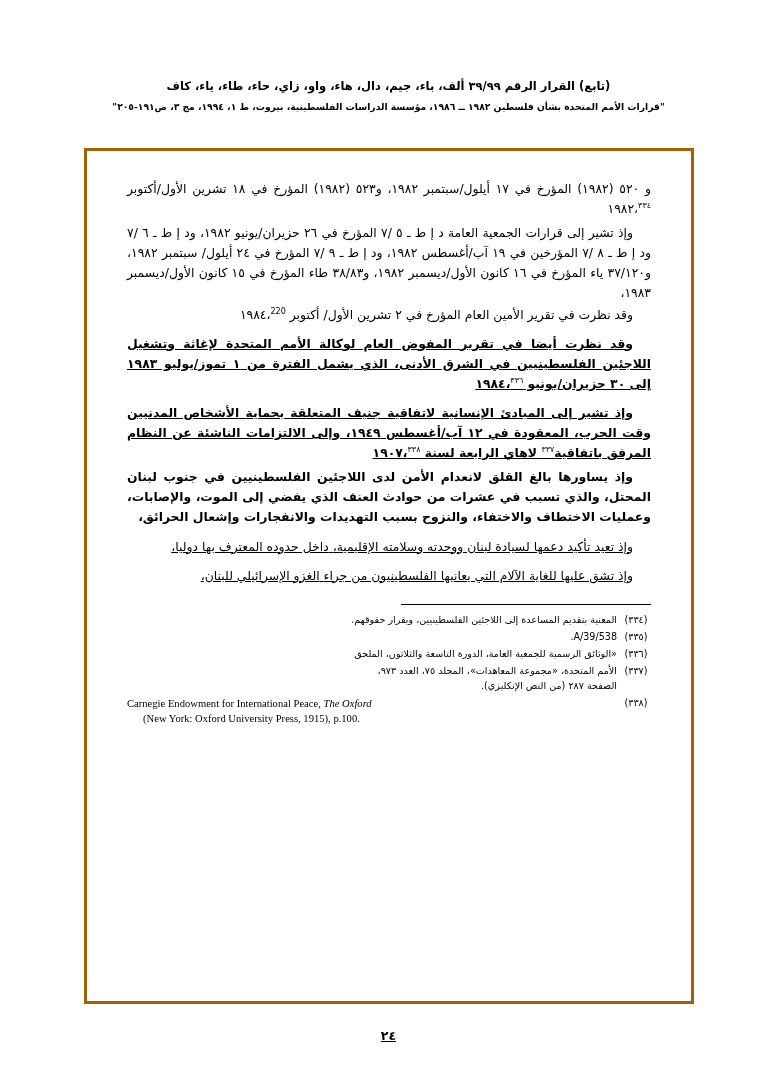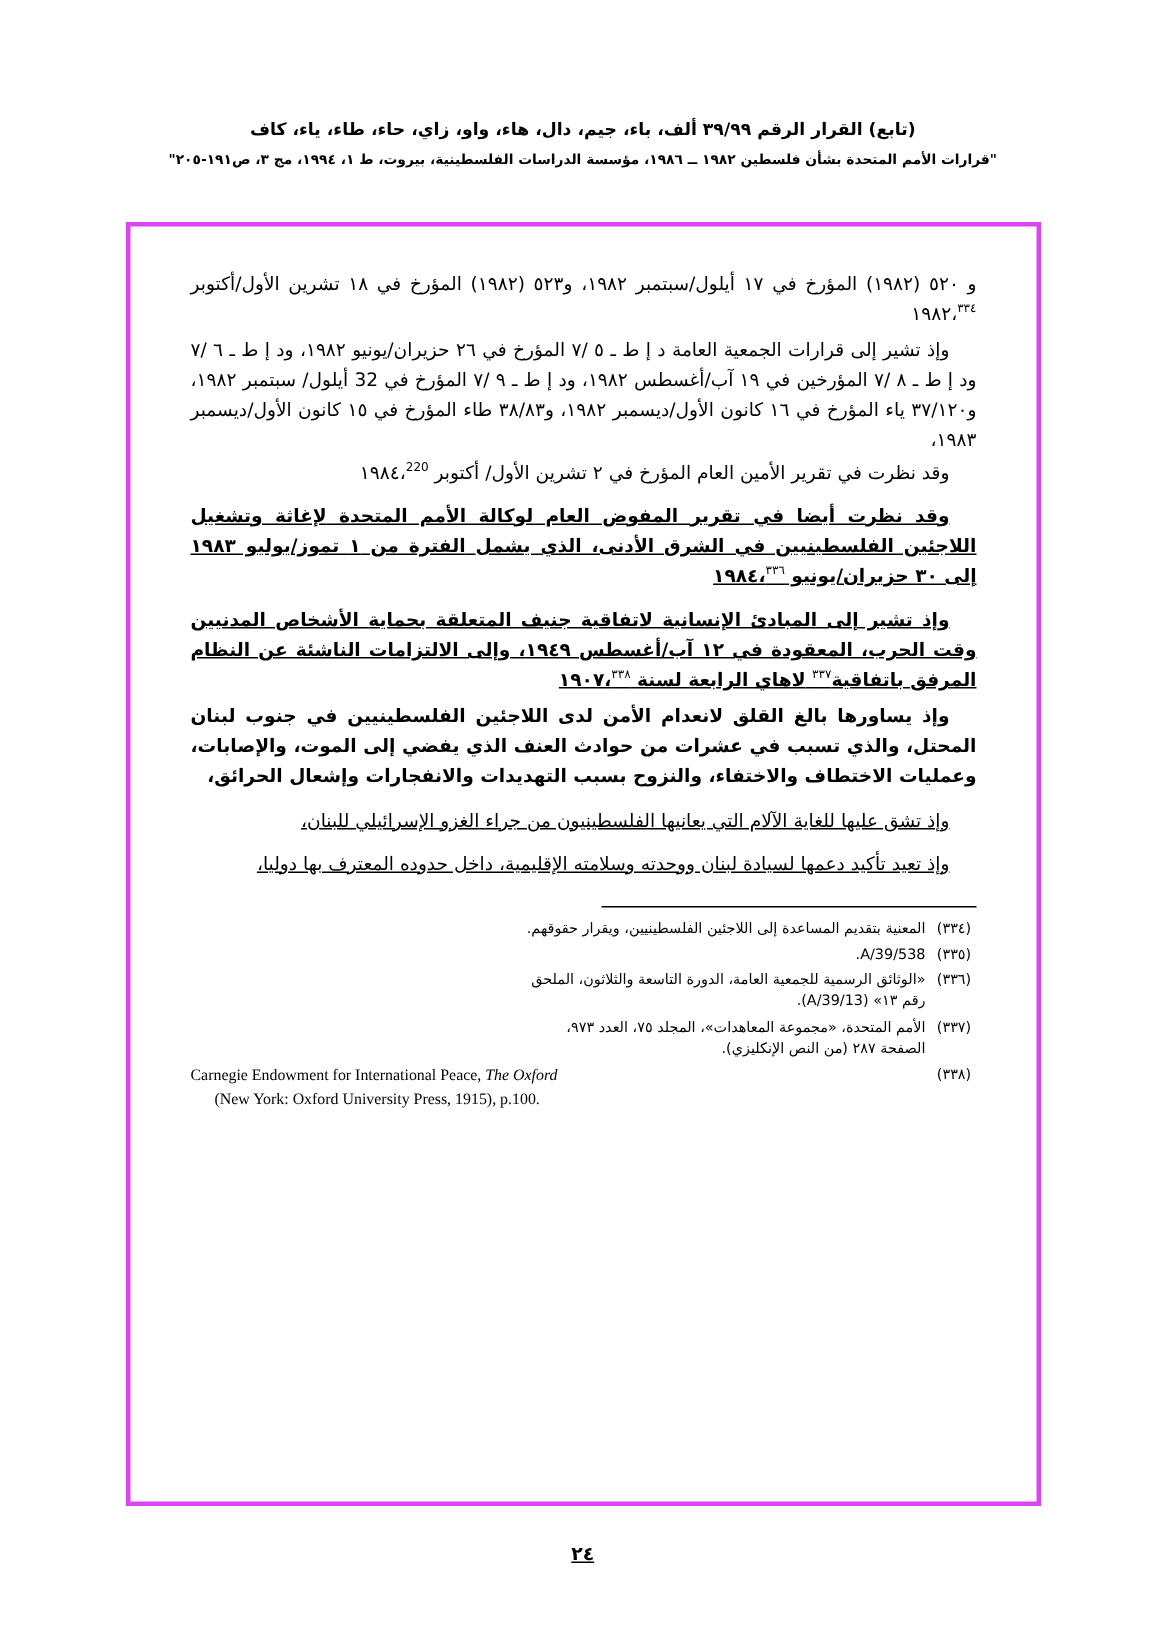--- a/index.html
+++ b/index.html
@@ -48,7 +48,7 @@
     left: 84px;
     width: 610px;
     height: 856px;
-    border: 3px solid #d946ef;
+    border: 3px solid #a16207;
     box-sizing: border-box;
     background: #ffffff;
   }

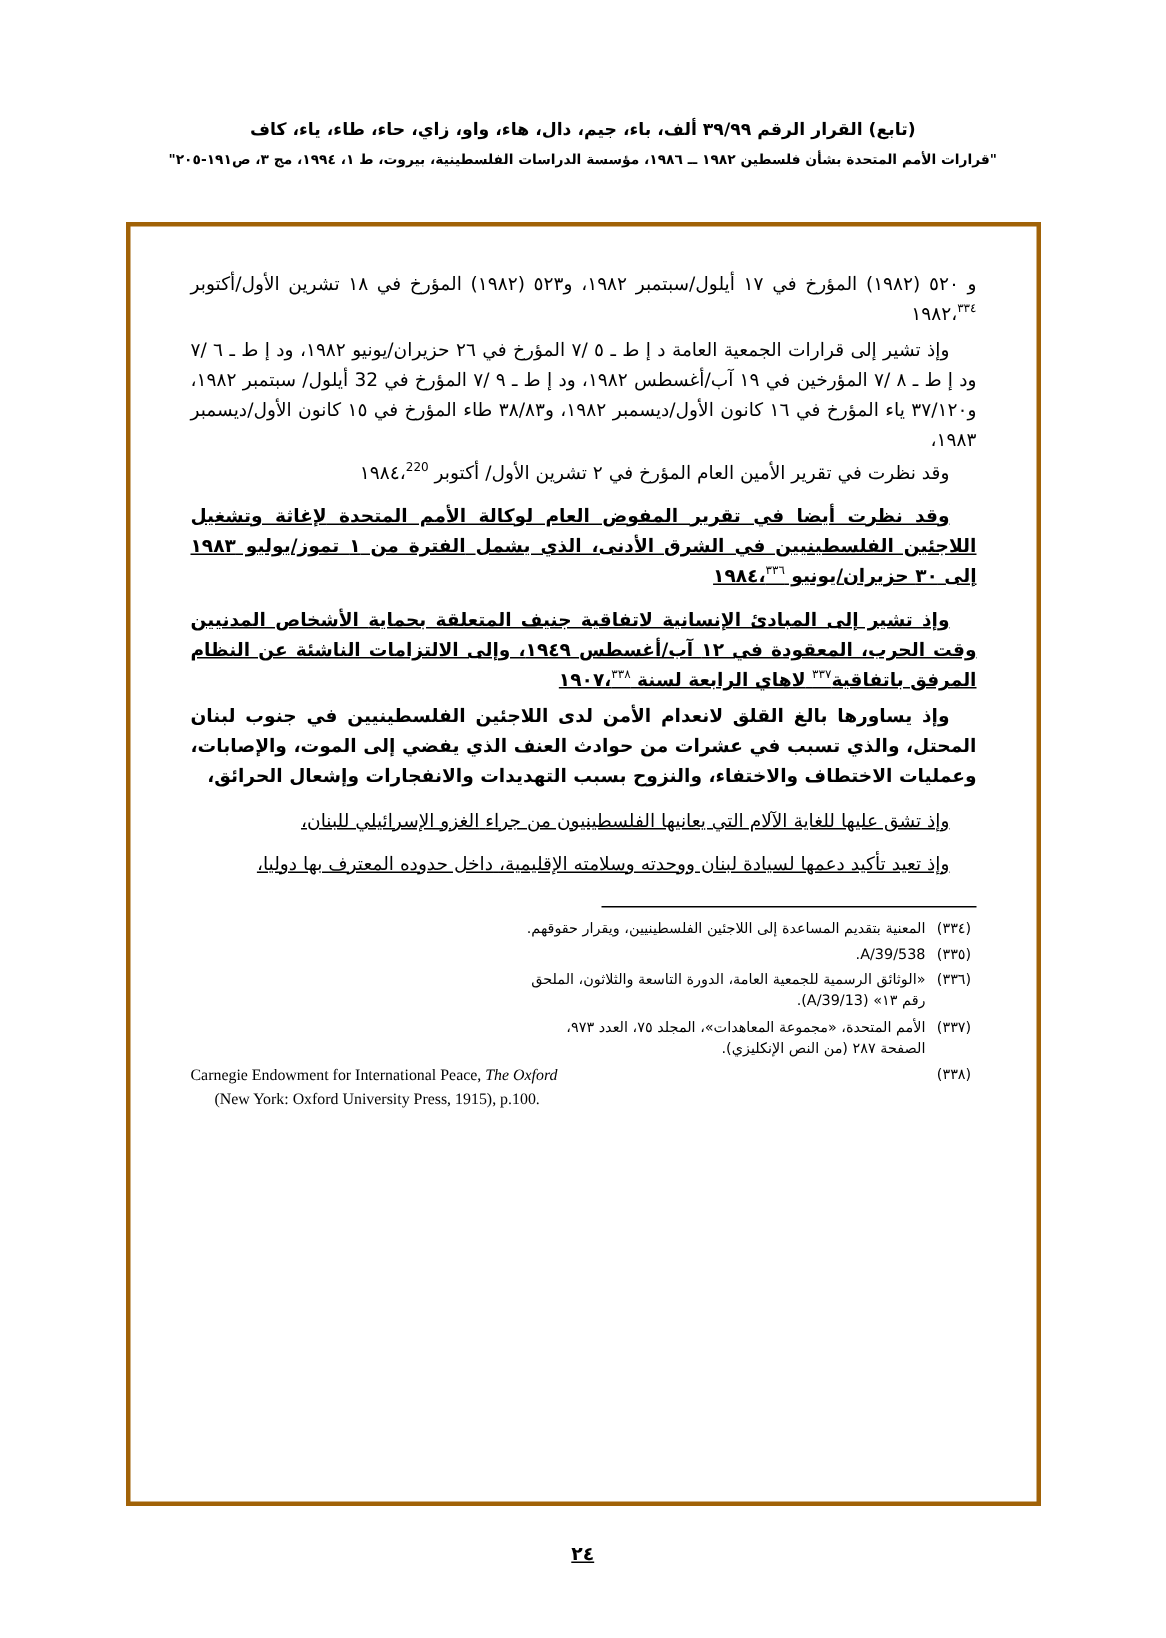--- a/index.html
+++ b/index.html
@@ -171,7 +171,7 @@
         <p class="para indent gap-sm">
           <span>وإذ تشير إلى قرارات الجمعية العامة د إ ط ـ ٥ /٧ المؤرخ في ٢٦</span>
           <span>حزيران/يونيو ١٩٨٢، ود إ ط ـ ٦ /٧ ود إ ط ـ ٨ /٧ المؤرخين في</span>
-          <span>١٩ آب/أغسطس ١٩٨٢، ود إ ط ـ ٩ /٧ المؤرخ في 32 أيلول/</span>
+          <span>١٩ آب/أغسطس ١٩٨٢، ود إ ط ـ ٩ /٧ المؤرخ في ٢٤ أيلول/</span>
           <span>سبتمبر ١٩٨٢، و٣٧/١٢٠ ياء المؤرخ في ١٦ كانون الأول/ديسمبر</span>
           <span>١٩٨٢، و٣٨/٨٣ طاء المؤرخ في ١٥ كانون الأول/ديسمبر ١٩٨٣،</span>
         </p>

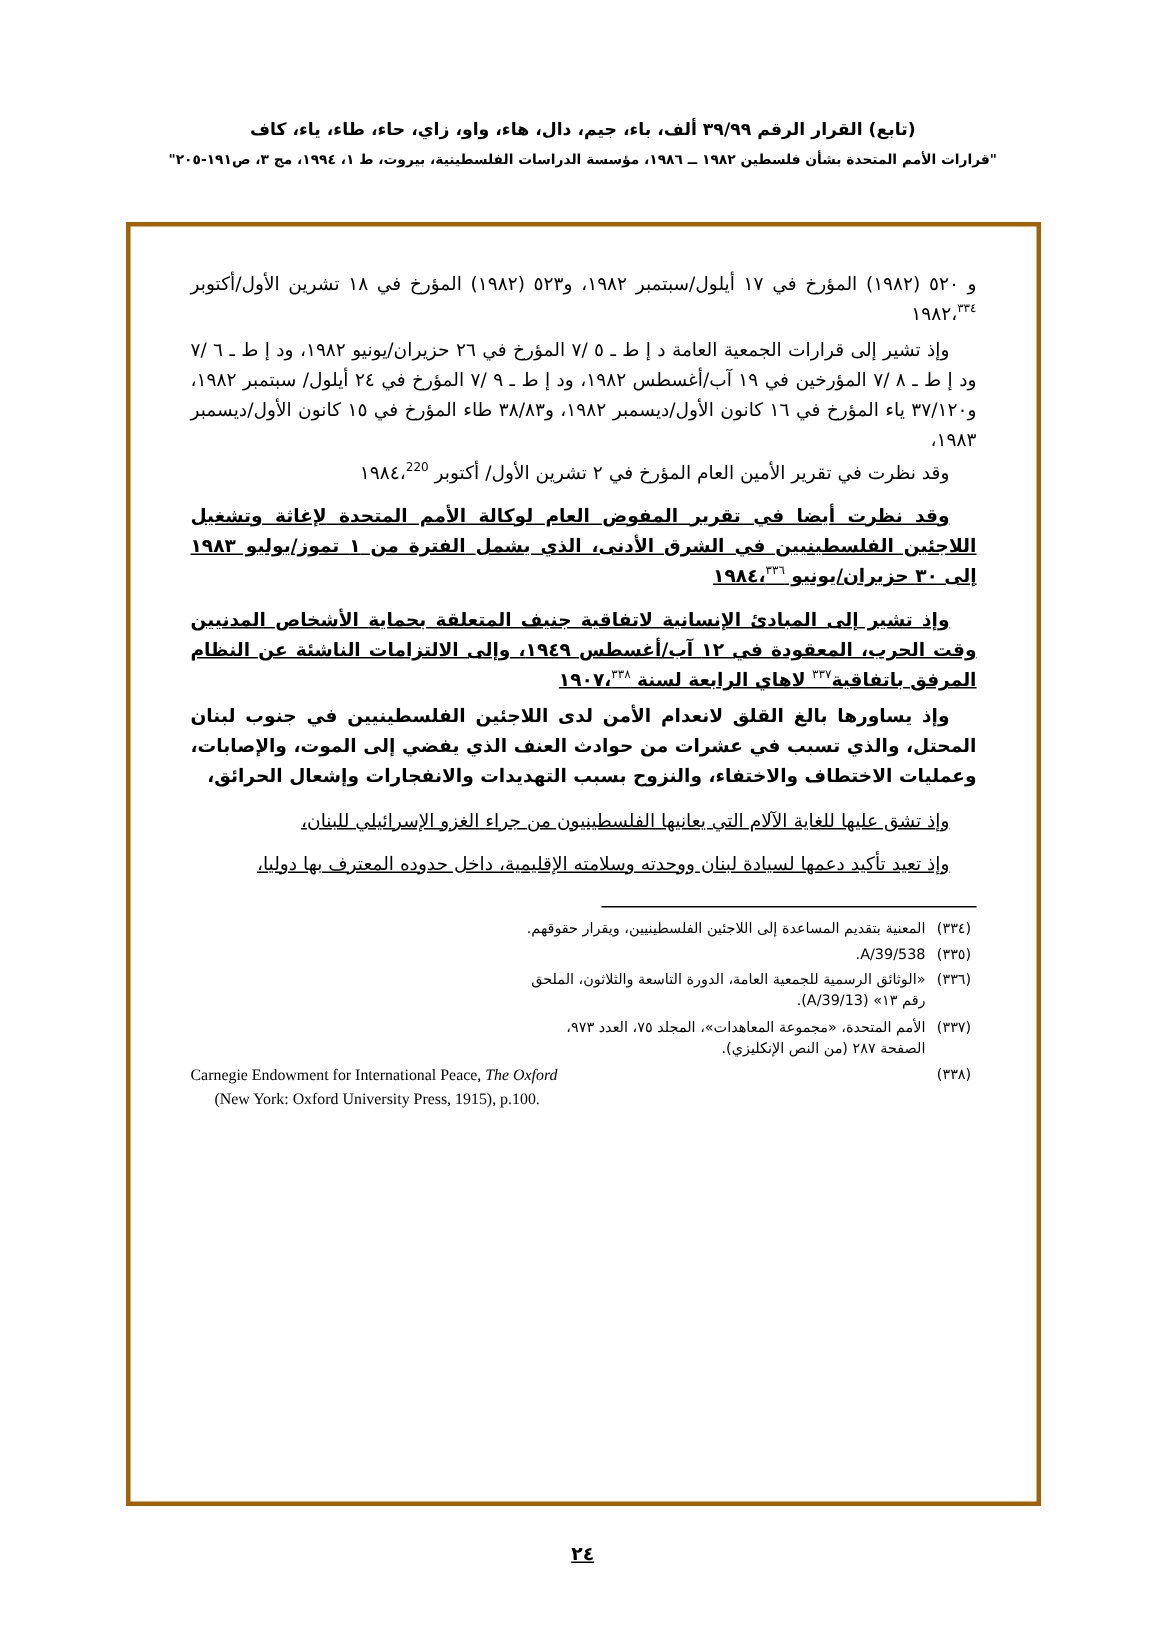--- a/index.html
+++ b/index.html
@@ -203,13 +203,13 @@
         </p>
 
         <p class="para indent gap">
+          <span>وإذ تعيد تأكيد دعمها لسيادة لبنان ووحدته وسلامته الإقليمية،</span>
+          <span>داخل حدوده المعترف بها دوليا،</span>
+        </p>
+
+        <p class="para indent gap">
           <span>وإذ تشق عليها للغاية الآلام التي يعانيها الفلسطينيون من جراء</span>
           <span>الغزو الإسرائيلي للبنان،</span>
-        </p>
-
-        <p class="para indent gap">
-          <span>وإذ تعيد تأكيد دعمها لسيادة لبنان ووحدته وسلامته الإقليمية،</span>
-          <span>داخل حدوده المعترف بها دوليا،</span>
         </p>
 
       </div>

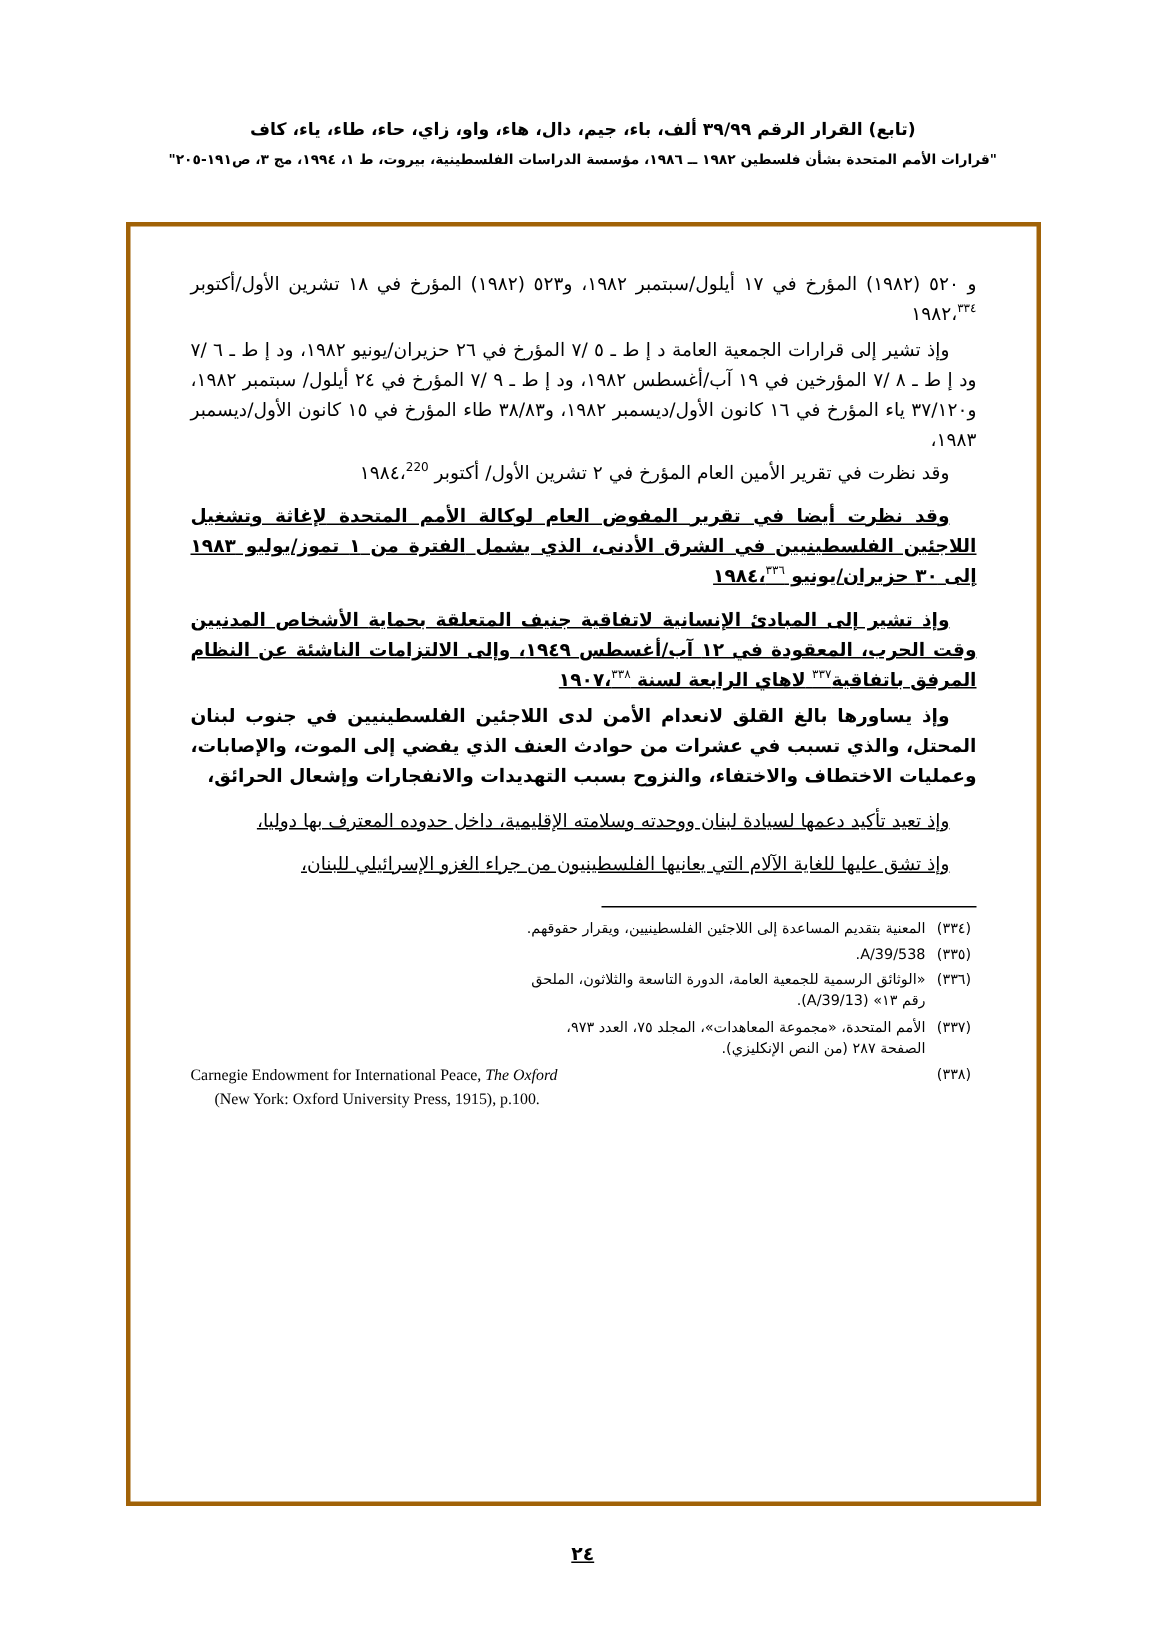--- a/index.html
+++ b/index.html
@@ -236,7 +236,6 @@
           <div class="fn-num">(٣٣٦)</div>
           <div class="fn-body">
             <span>«الوثائق الرسمية للجمعية العامة، الدورة التاسعة والثلاثون، الملحق</span>
-            <span class="cont">رقم ١٣» (A/39/13).</span>
           </div>
         </div>
 

